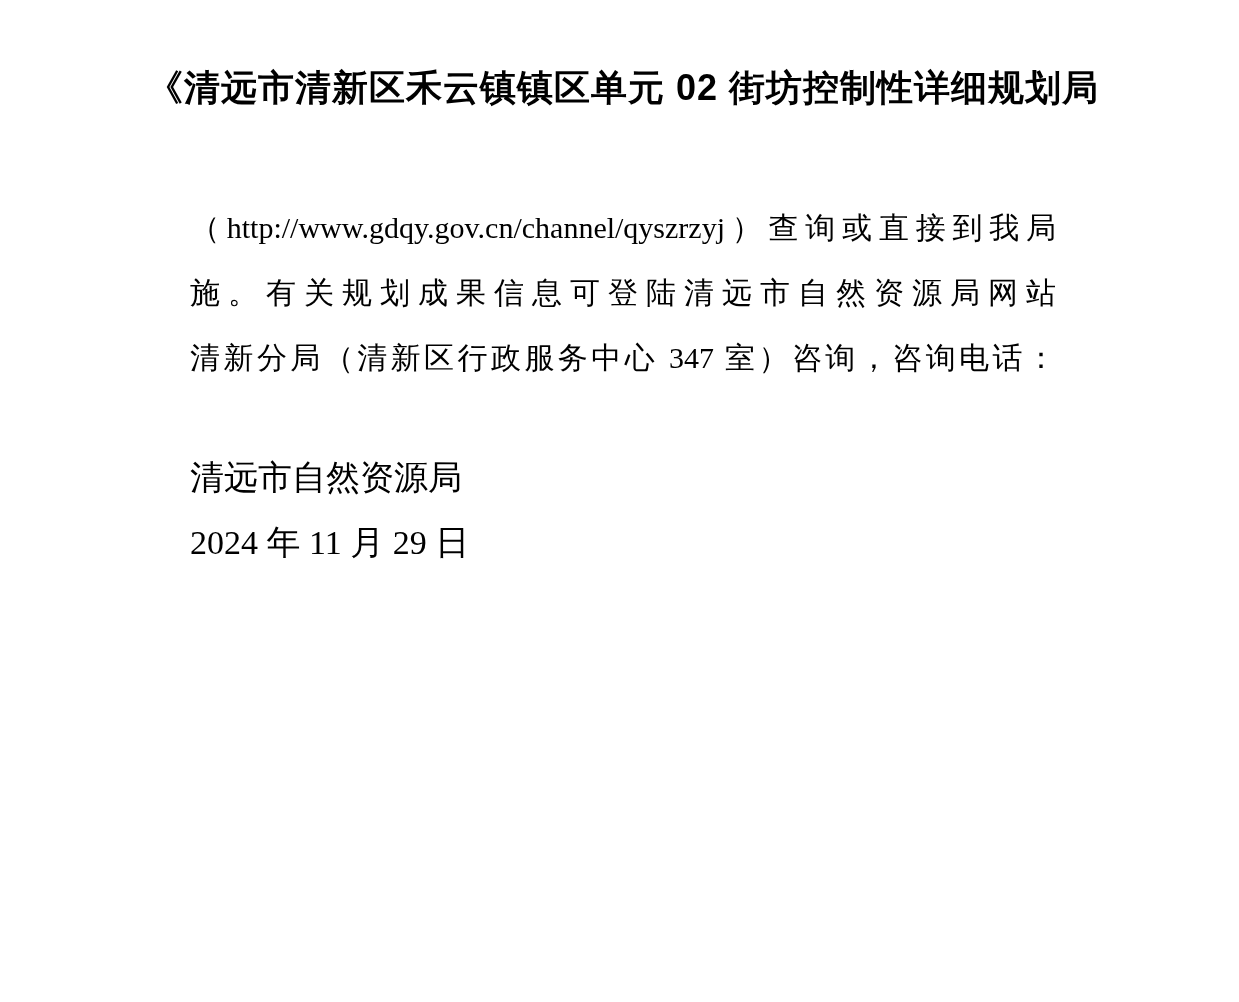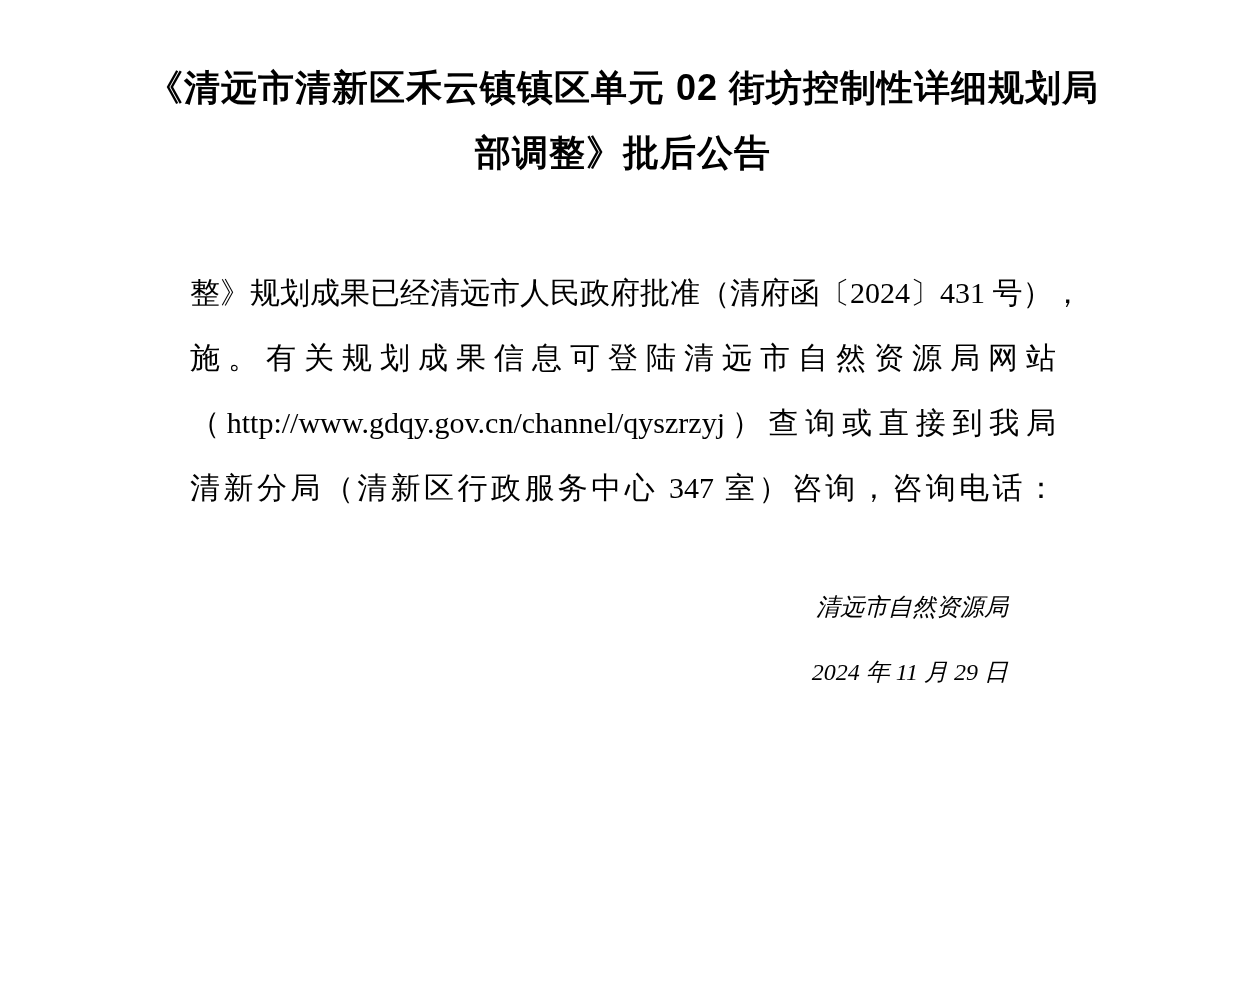--- a/index.html
+++ b/index.html
@@ -65,7 +65,6 @@
 
   <div class="doc-title">
     <div>《清远市清新区禾云镇镇区单元 02 街坊控制性详细规划局</div>
-    <div>部调整》批后公告</div>
   </div>
 
   <div class="doc-body">

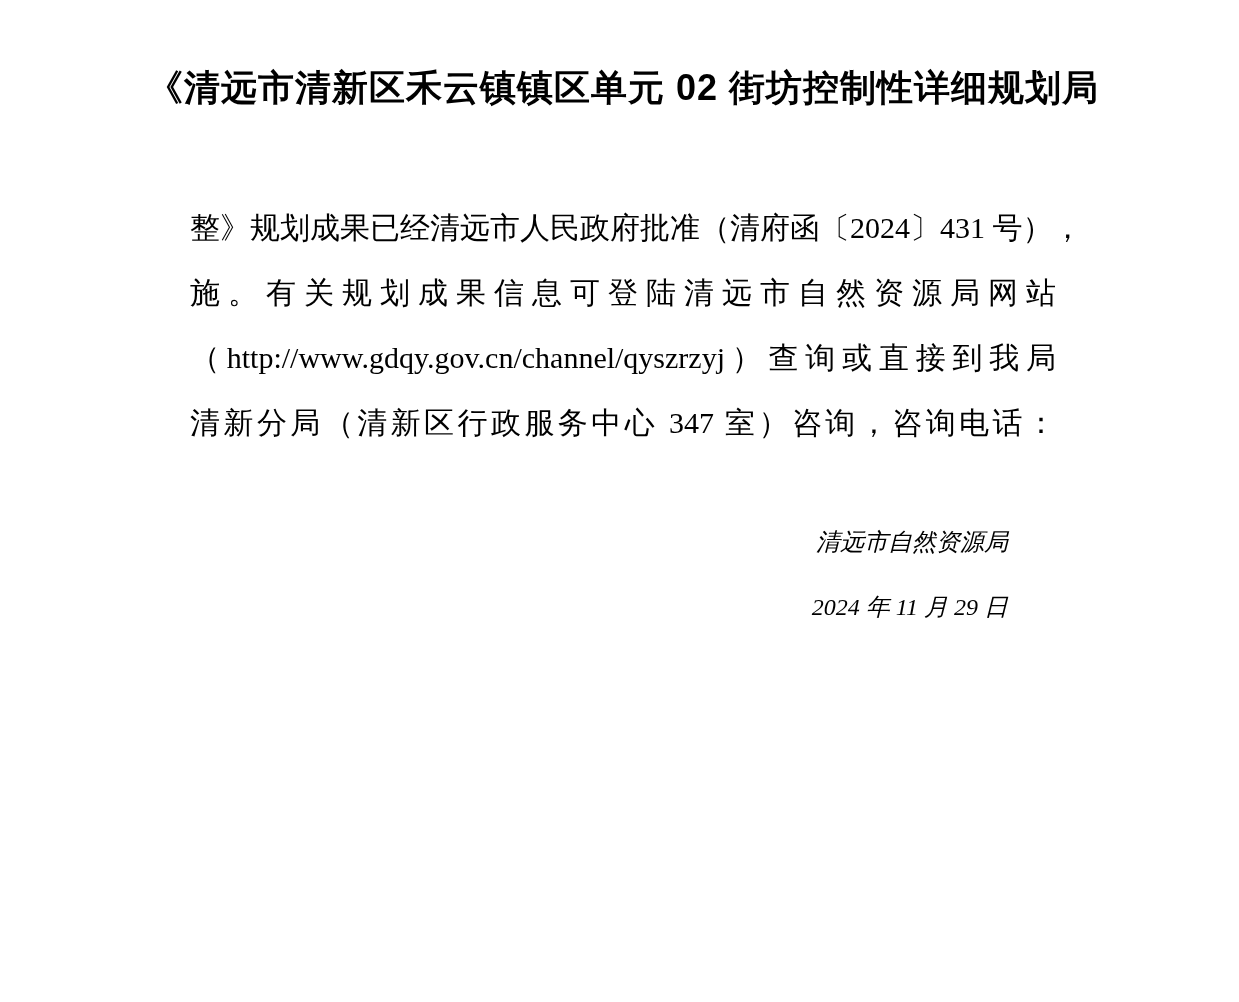--- a/index.html
+++ b/index.html
@@ -68,7 +68,6 @@
   </div>
 
   <div class="doc-body">
-    <div class="body-line">整》规划成果已经清远市人民政府批准（清府函〔2024〕431 号），</div>
     <div class="body-line">施。有关规划成果信息可登陆清远市自然资源局网站</div>
     <div class="body-line url-line">（http://www.gdqy.gov.cn/channel/qyszrzyj）查询或直接到我局</div>
     <div class="body-line">清新分局（清新区行政服务中心 347 室）咨询，咨询电话：</div>

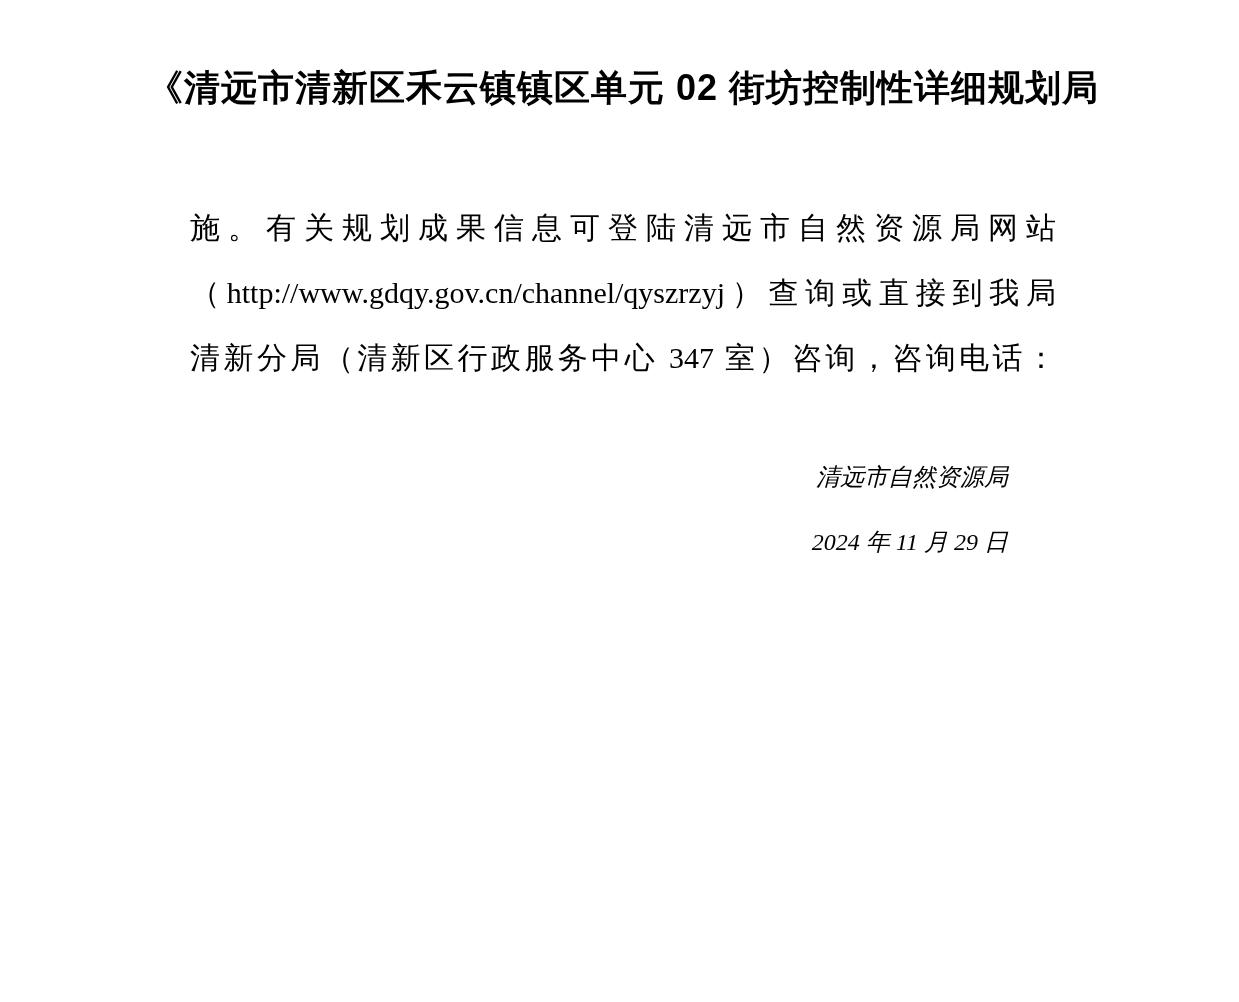--- a/index.html
+++ b/index.html
@@ -68,8 +68,8 @@
   </div>
 
   <div class="doc-body">
+    <div class="body-line url-line">（http://www.gdqy.gov.cn/channel/qyszrzyj）查询或直接到我局</div>
     <div class="body-line">施。有关规划成果信息可登陆清远市自然资源局网站</div>
-    <div class="body-line url-line">（http://www.gdqy.gov.cn/channel/qyszrzyj）查询或直接到我局</div>
     <div class="body-line">清新分局（清新区行政服务中心 347 室）咨询，咨询电话：</div>
   </div>
 

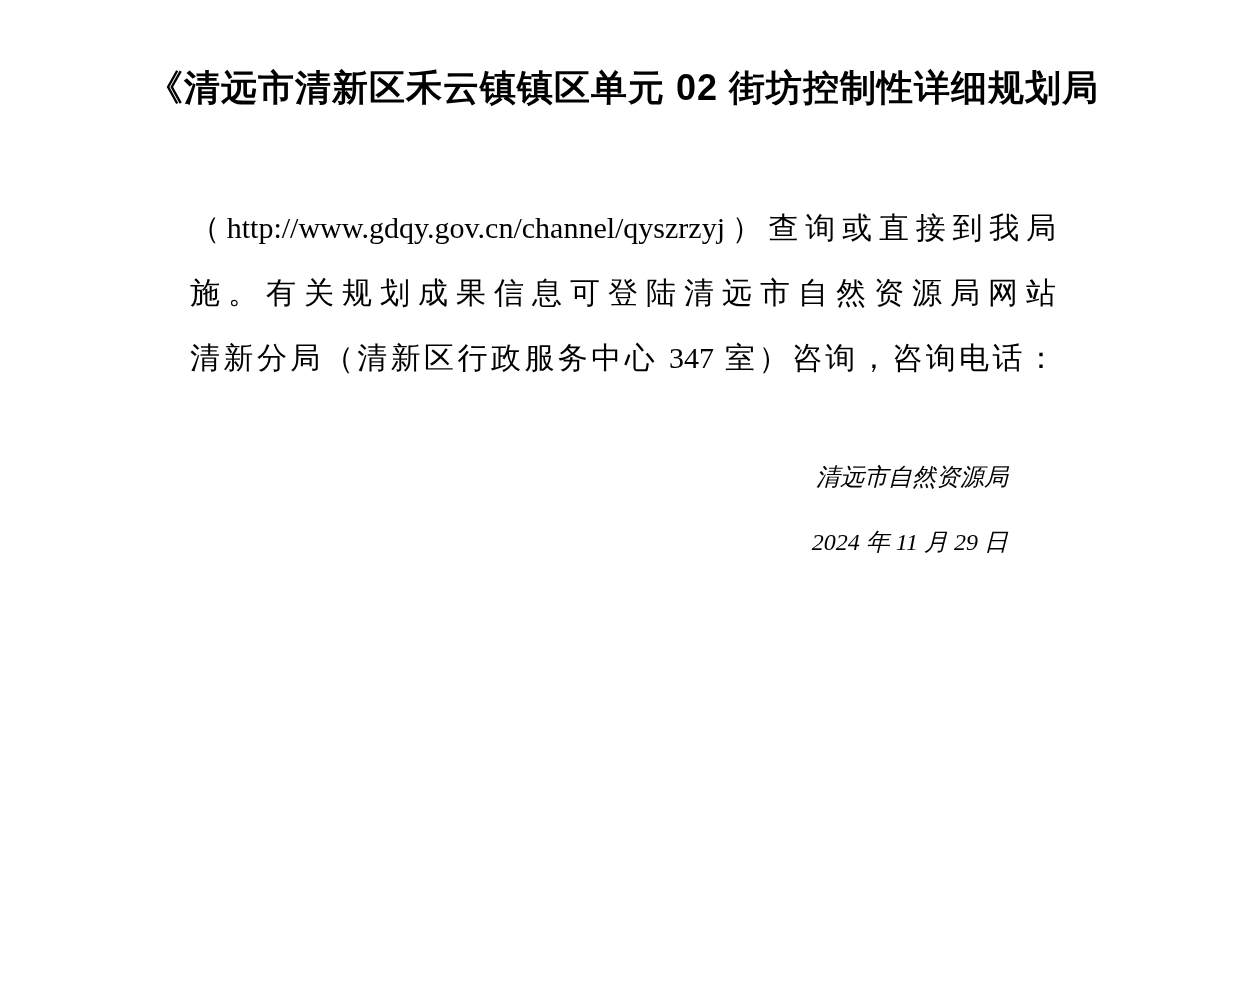--- a/index.html
+++ b/index.html
@@ -52,10 +52,8 @@
     width: 866px;
     margin: 55px auto 0 auto;
     padding-right: 48px;
-    text-align: right;
-    font-size: 24px;
+    font-size: 34px;
     line-height: 65px;
-    font-style: italic;
   }
 </style>
 </head>

